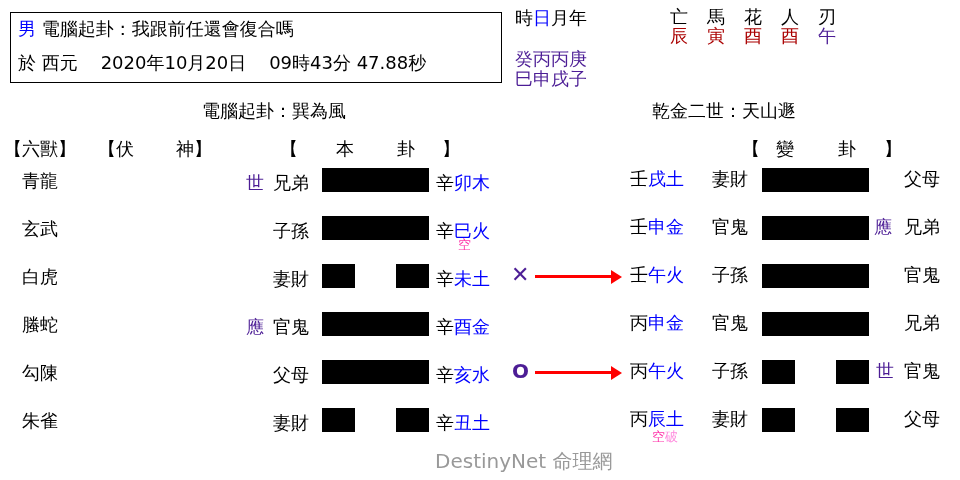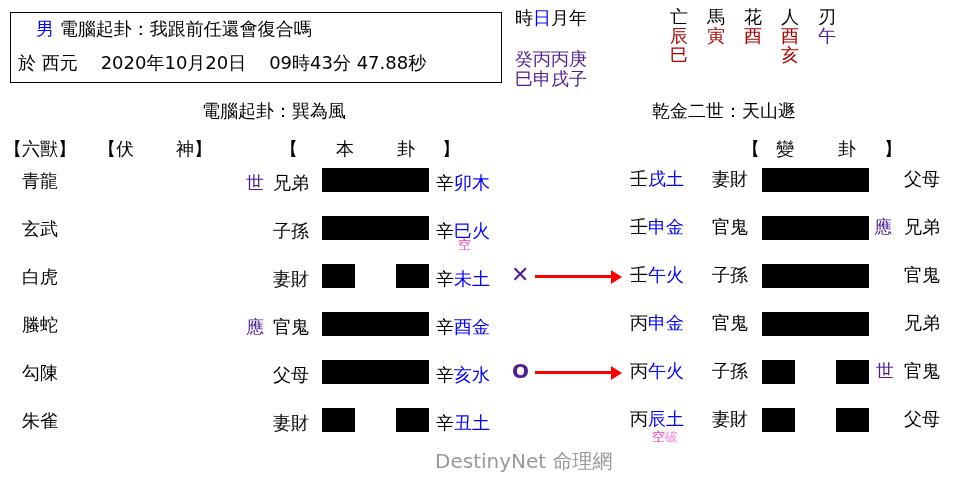--- a/index.html
+++ b/index.html
@@ -25,7 +25,7 @@
 <body>
 
 <div id="info-box"></div>
-<div class="abs t18" style="left:36px; top:18px;text-align:center;">
+<div class="abs t18" style="left:18px; top:18px;text-align:center;">
   <span class="blue">男</span>
   <span>電腦起卦：我跟前任還會復合嗎</span>
 </div>

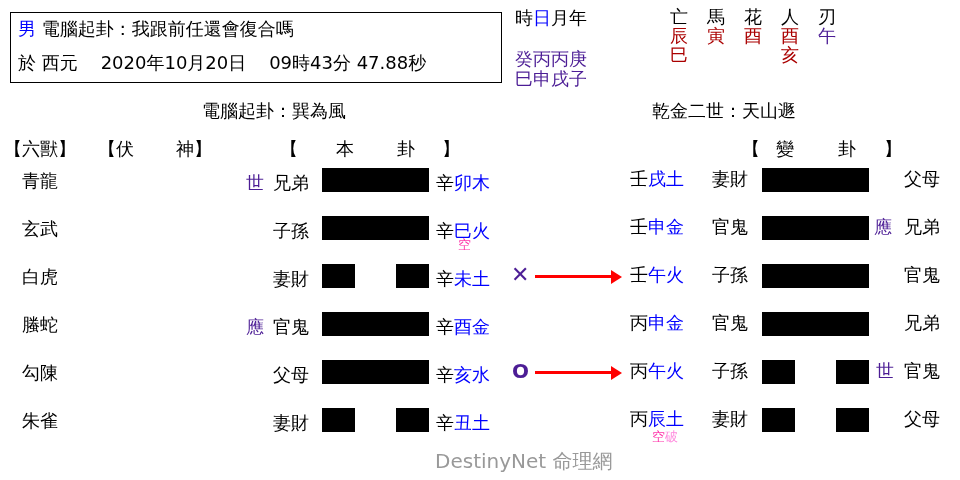--- a/index.html
+++ b/index.html
@@ -47,9 +47,6 @@
   </div>
   <div class="shen-grid dred">
     <span style="margin-right:11px">辰</span><span style="margin-right:11px">寅</span><span style="margin-right:11px">酉</span><span style="margin-right:11px">酉</span><span class="red">午</span>
-  </div>
-  <div class="shen-grid dred">
-    <span style="margin-right:11px">巳</span><span style="margin-right:11px"></span><span style="margin-right:11px"></span><span style="margin-right:11px">亥</span><span></span>
   </div>
 </div>
 

